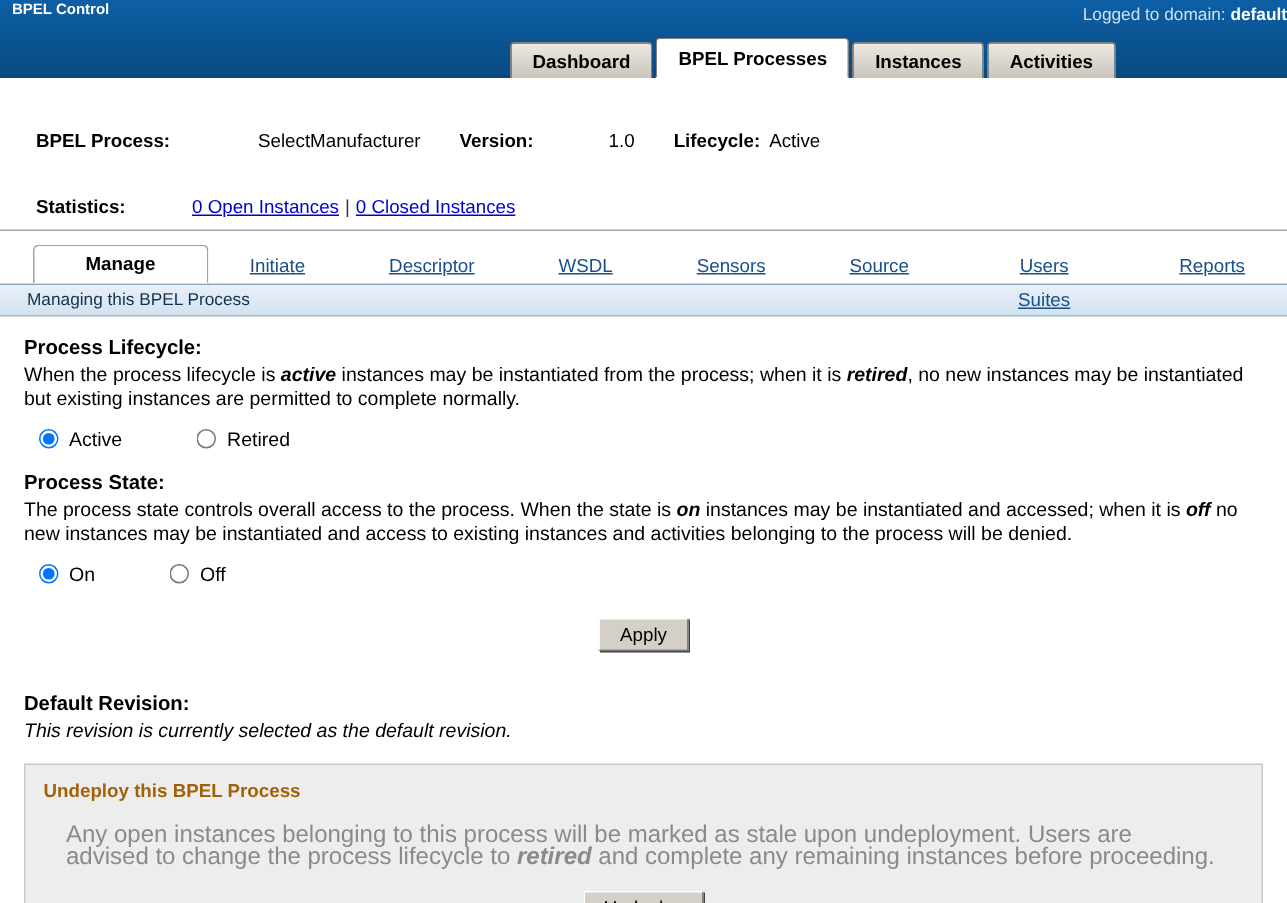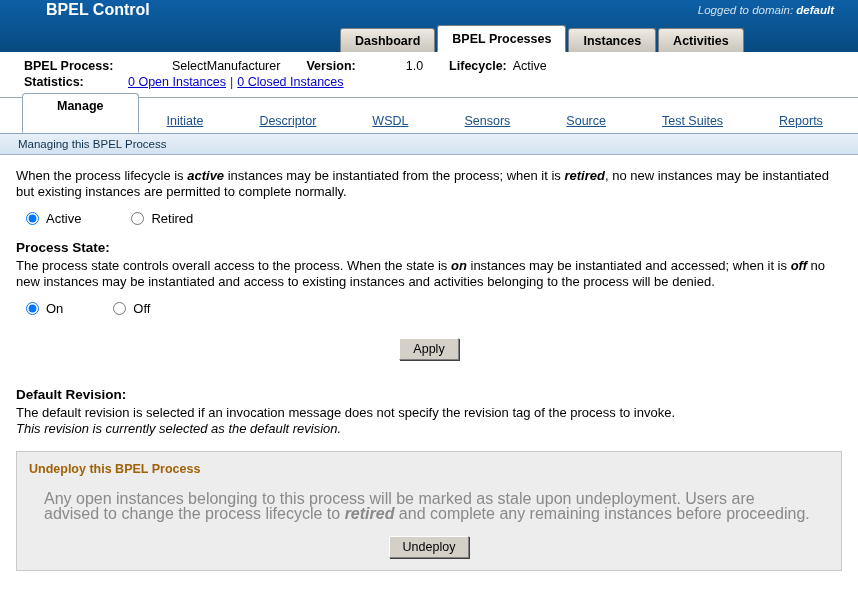--- a/index.html
+++ b/index.html
@@ -23,10 +23,9 @@
   .header-title {
     position: absolute;
     left: 8px; top: 1px;
-    font-size: 16px;
+    font-size: 10px;
     font-weight: bold;
     color: #ffffff;
-    margin-left: 38px;
   }
   .header-login {
     position: absolute;

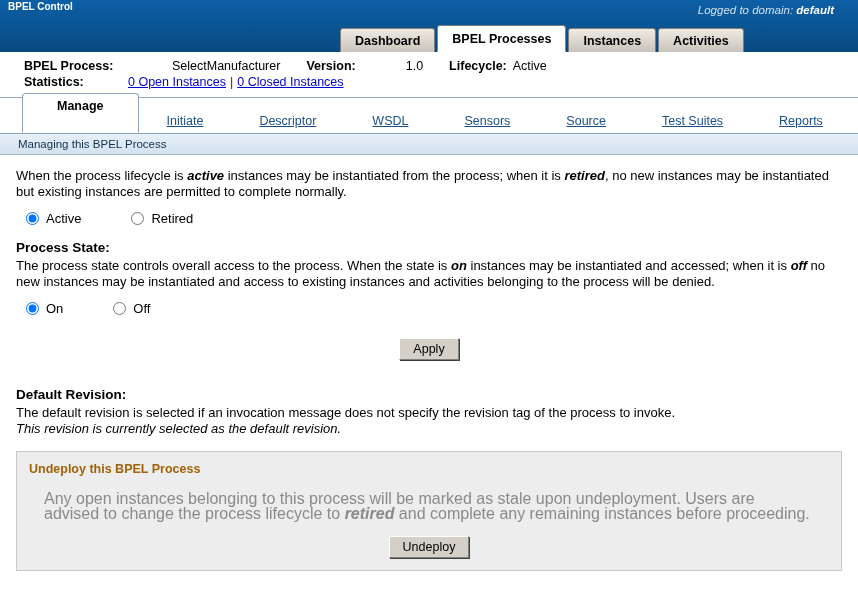--- a/index.html
+++ b/index.html
@@ -29,10 +29,9 @@
   }
   .header-login {
     position: absolute;
-    right: 24px; top: 4px;
+    right: 0; top: 4px;
     font-size: 11.5px;
     color: #cfe0ef;
-    font-style: italic;
   }
   .header-login b { color: #ffffff; }
   .header-tabs {

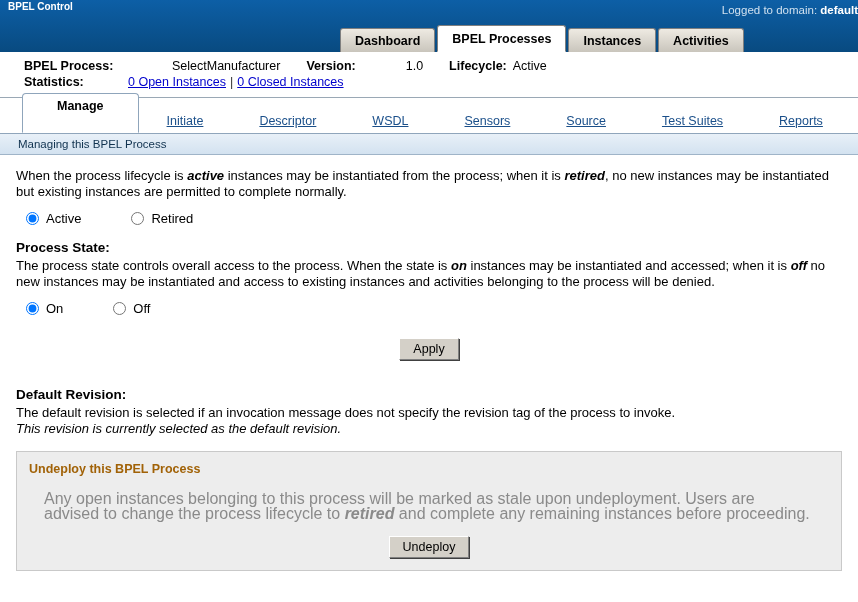--- a/index.html
+++ b/index.html
@@ -74,7 +74,7 @@
     font-size: 12.5px;
   }
   .info-row { display: flex; align-items: baseline; padding: 1px 0 1px 24px; }
-  .info-label { font-weight: bold; width: 104px; flex: 0 0 104px; }
+  .info-label { font-weight: bold; width: 104px; flex: 0 0 104px; margin-top: 28px; }
   .info-val { margin-right: 26px; margin-left: 44px; }
   .info-strong { font-weight: bold; }
   .info a {

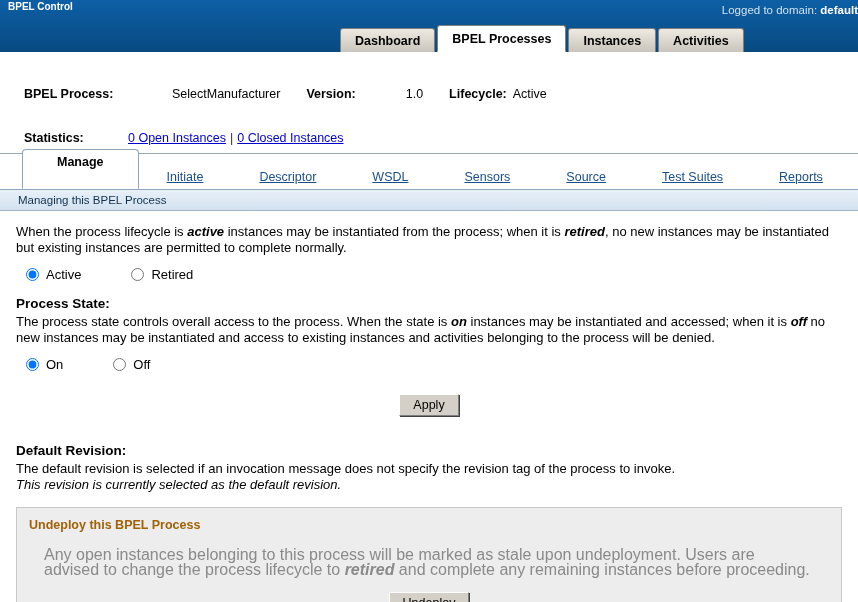--- a/index.html
+++ b/index.html
@@ -111,7 +111,7 @@
     font-weight: bold;
     color: #000000;
     text-decoration: none;
-    height: 40px;
+    height: 26px;
     line-height: 25px;
     position: relative;
     z-index: 2;

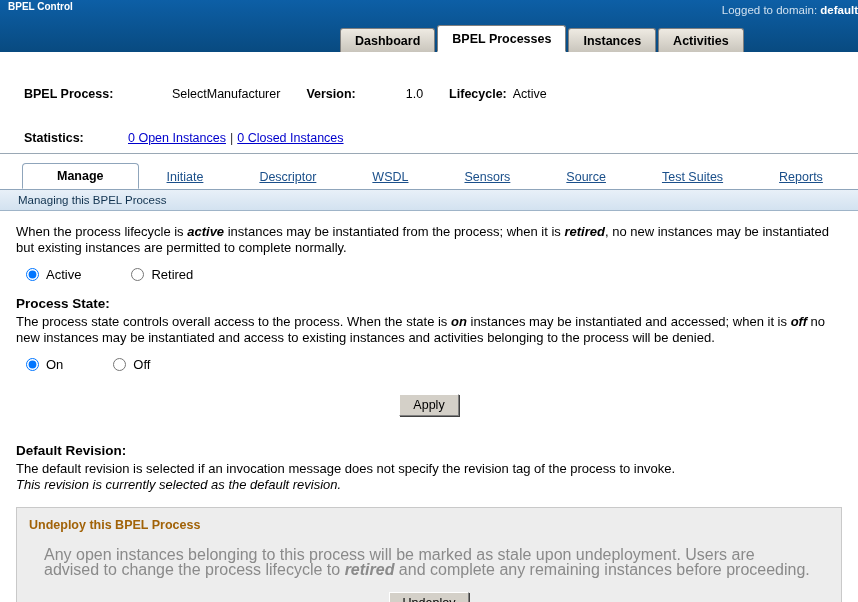--- a/index.html
+++ b/index.html
@@ -229,7 +229,7 @@
   <div class="stab">WSDL</div>
   <div class="stab">Sensors</div>
   <div class="stab">Source</div>
-  <div class="stab">Test Suites</div>
+  <div class="stab">Users Suites</div>
   <div class="stab">Reports</div>
 </div>
 <div class="breadcrumb-bar">Managing this BPEL Process</div>

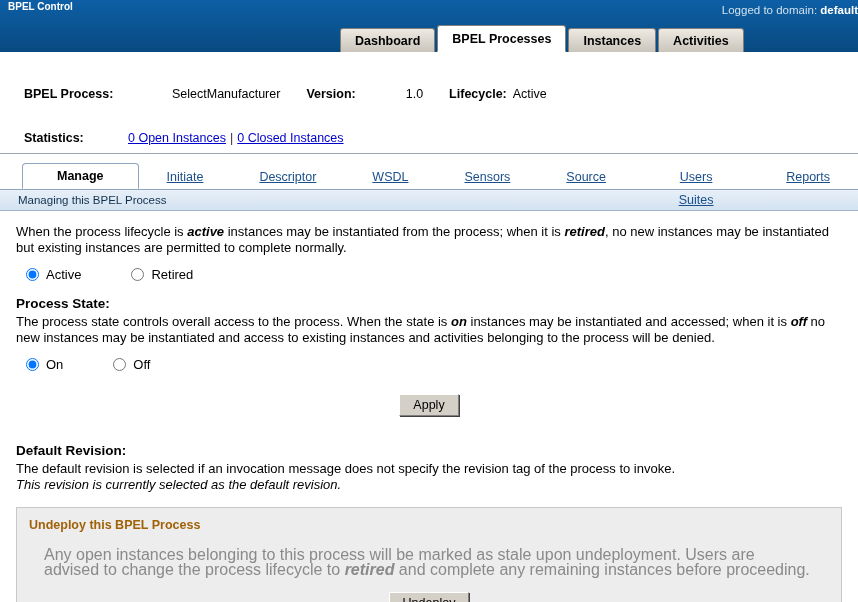--- a/index.html
+++ b/index.html
@@ -236,6 +236,7 @@
 
 <div class="body">
 
+  <h2 class="section">Process Lifecycle:</h2>
   <p class="desc"><span>When the process lifecycle is </span><b><i>active</i></b><span> instances may be instantiated from the process; when it is </span><b><i>retired</i></b><span>, no new instances may be instantiated but existing instances are permitted to complete normally.</span></p>
 
   <div class="radio-row">

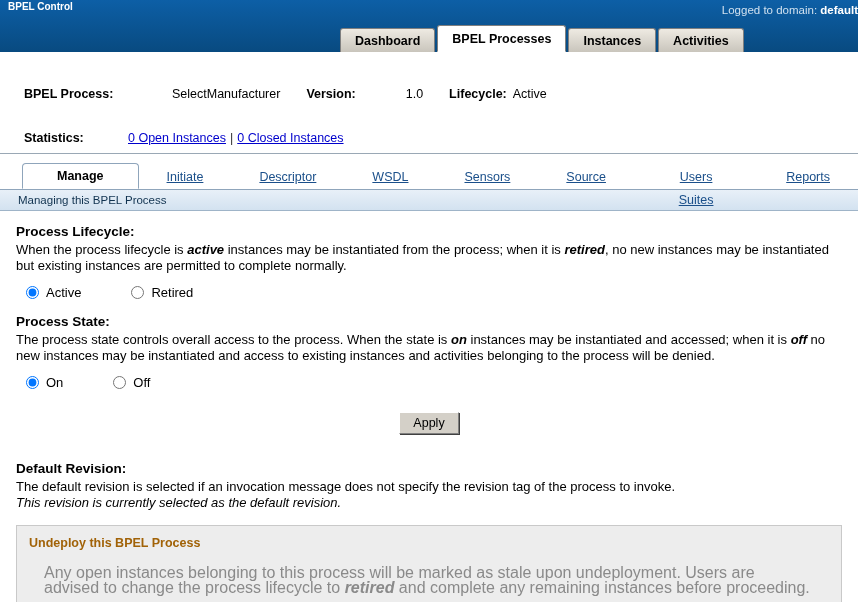--- a/index.html
+++ b/index.html
@@ -272,7 +272,6 @@
 
   <div class="rev-wrap">
     <h2 class="section">Default Revision:</h2>
-    <p class="desc">The default revision is selected if an invocation message does not specify the revision tag of the process to invoke.</p>
     <p class="desc italic">This revision is currently selected as the default revision.</p>
   </div>
 

